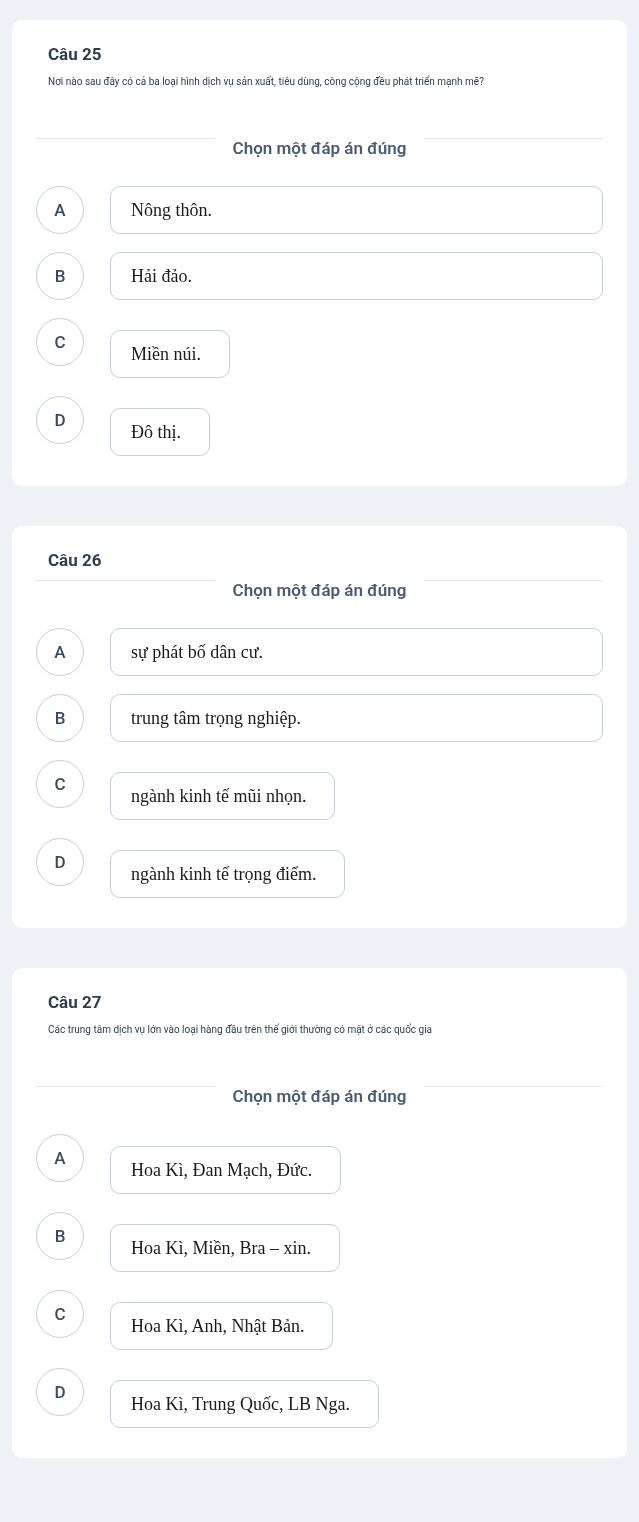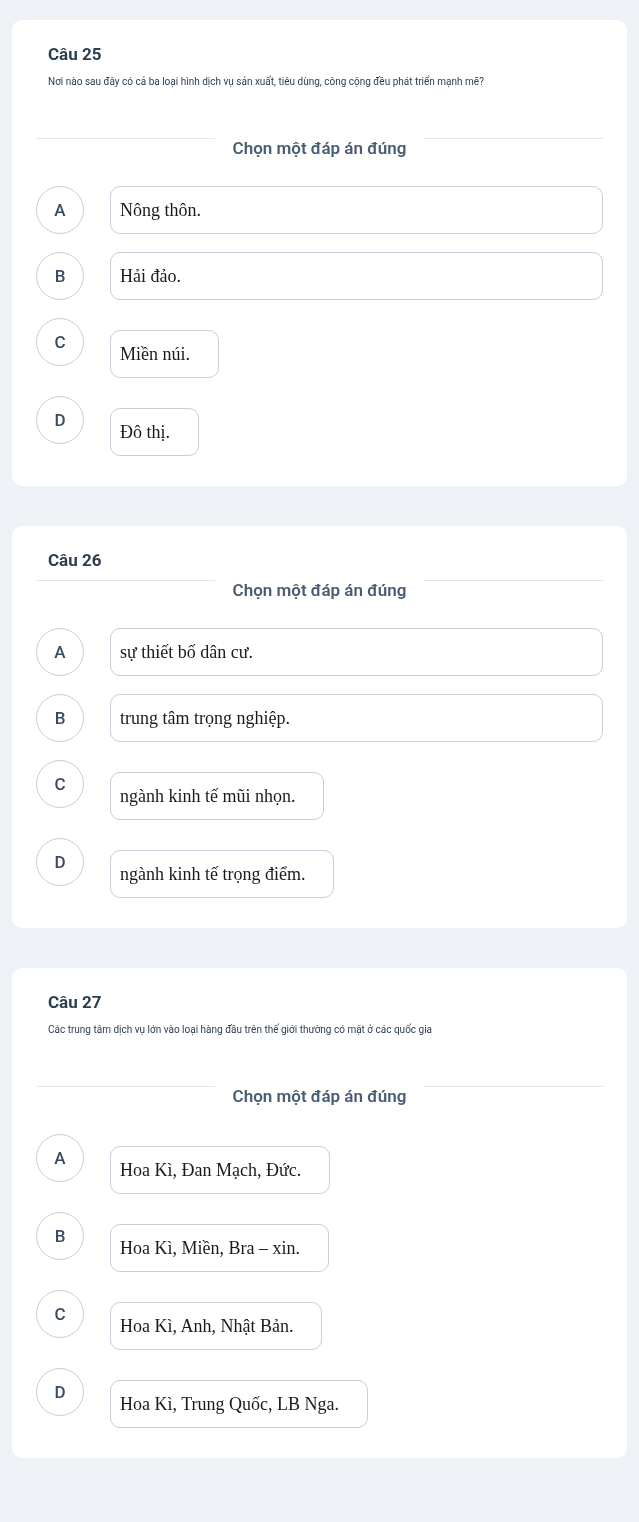--- a/index.html
+++ b/index.html
@@ -62,7 +62,7 @@
     border: 1px solid #c6ced9;
     border-radius: 10px;
     display: flex; align-items: center;
-    padding: 0 9px;
+    padding: 0 20px;
     min-height: 48px;
     font-size: 18px;
     color: #1a1a1a;

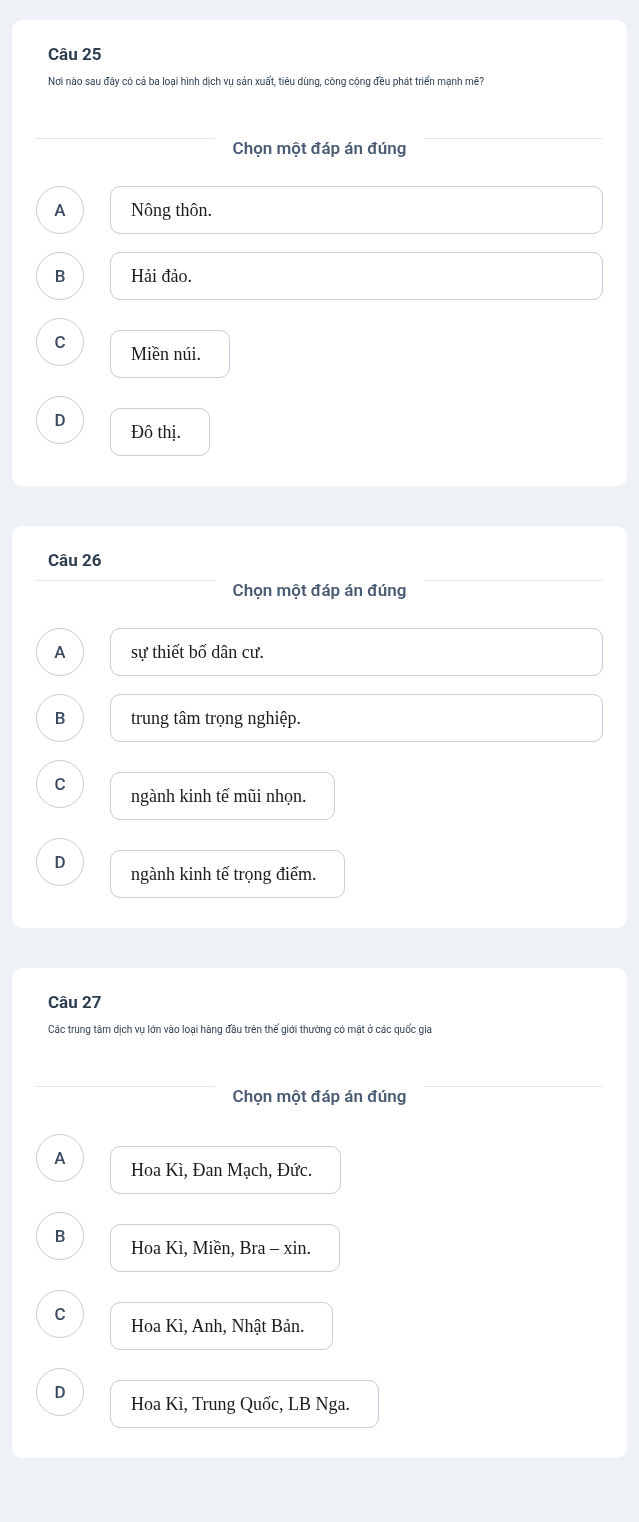--- a/index.html
+++ b/index.html
@@ -113,7 +113,7 @@
       <div class="options">
         <div class="option-row">
           <div class="option-letter">A</div>
-          <div class="option-text">sự thiết bố dân cư.</div>
+          <div class="option-text">sự phát bố dân cư.</div>
         </div>
         <div class="option-row">
           <div class="option-letter">B</div>

